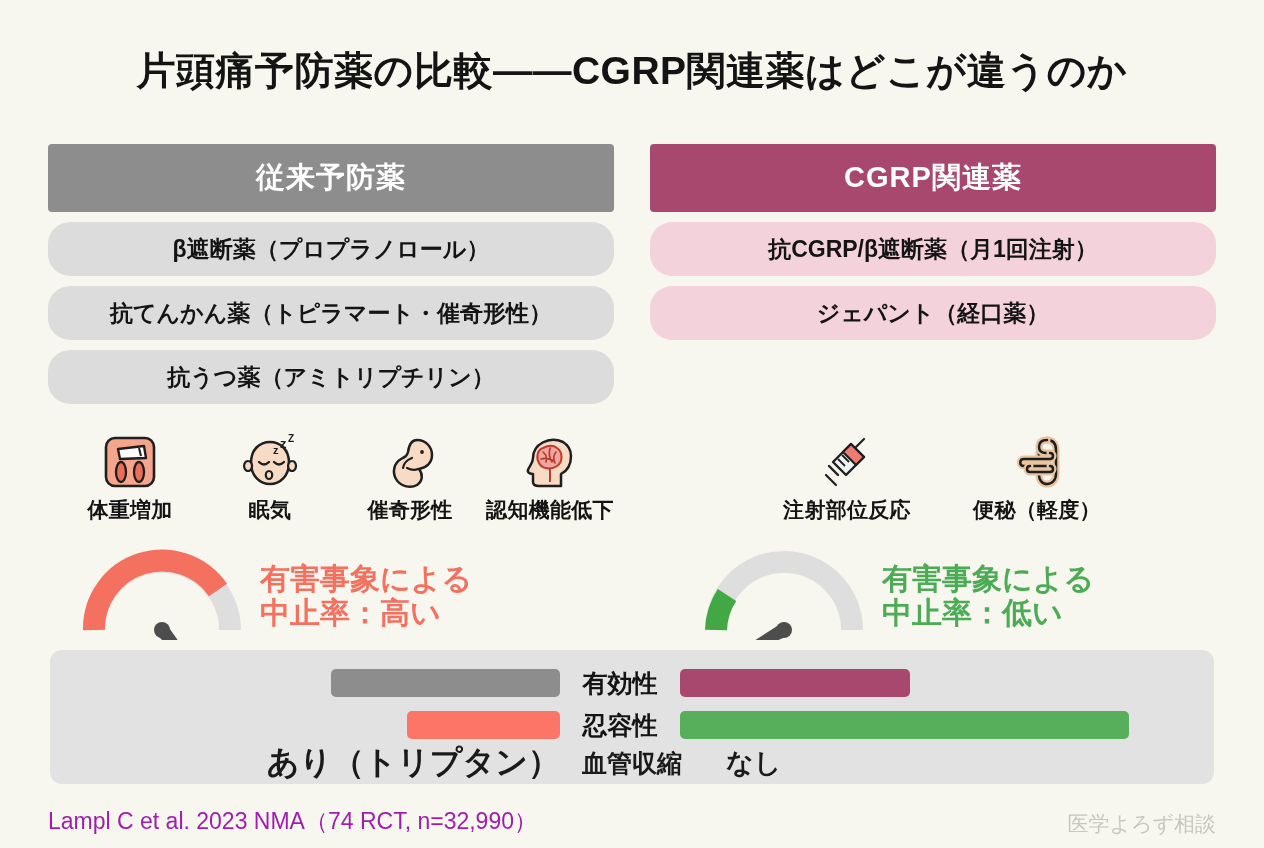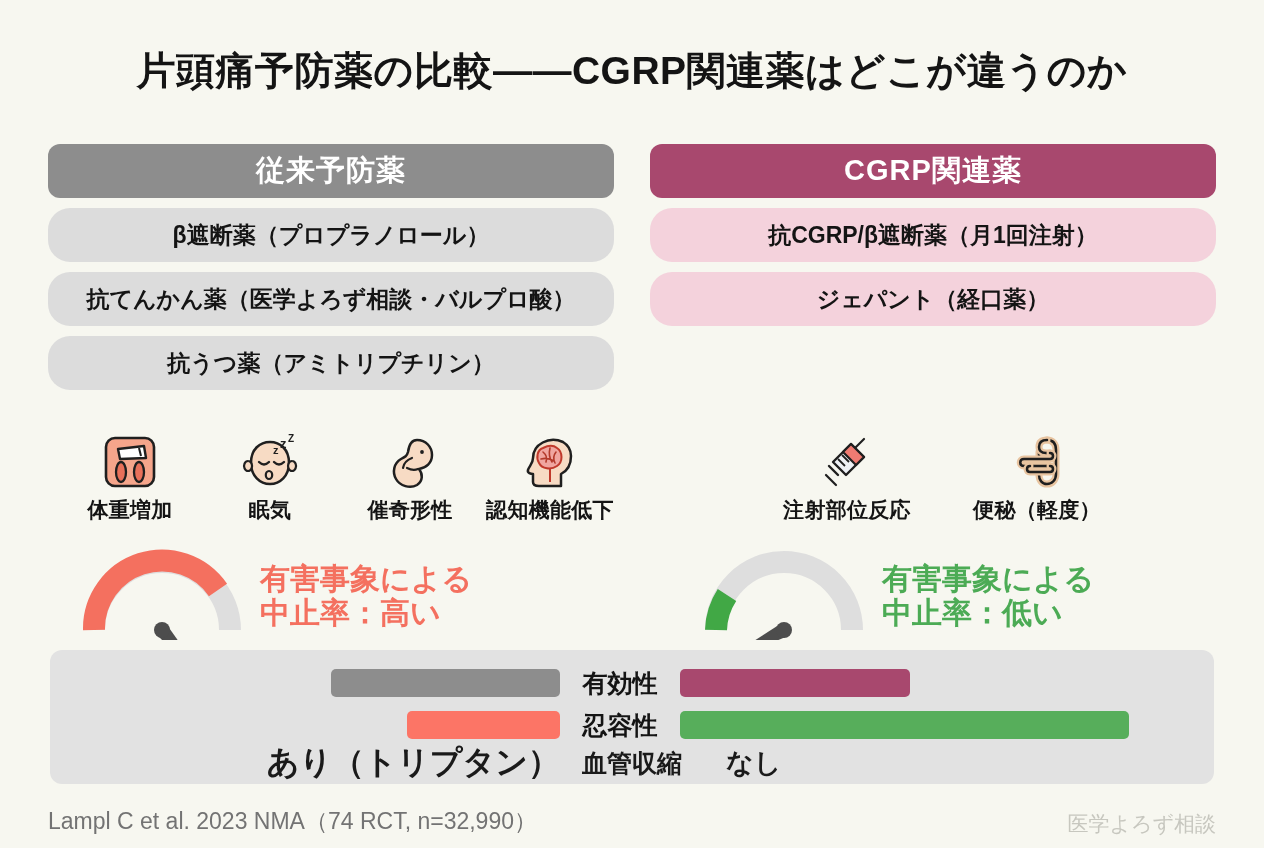--- a/index.html
+++ b/index.html
@@ -29,7 +29,7 @@
   .col-right{left:650px;}
 
   .col-head{
-    height:54px;border-radius:12px;
+    height:68px;border-radius:4px;
     display:flex;align-items:center;justify-content:center;
     font-size:29px;font-weight:bold;color:#ffffff;
     letter-spacing:1px;

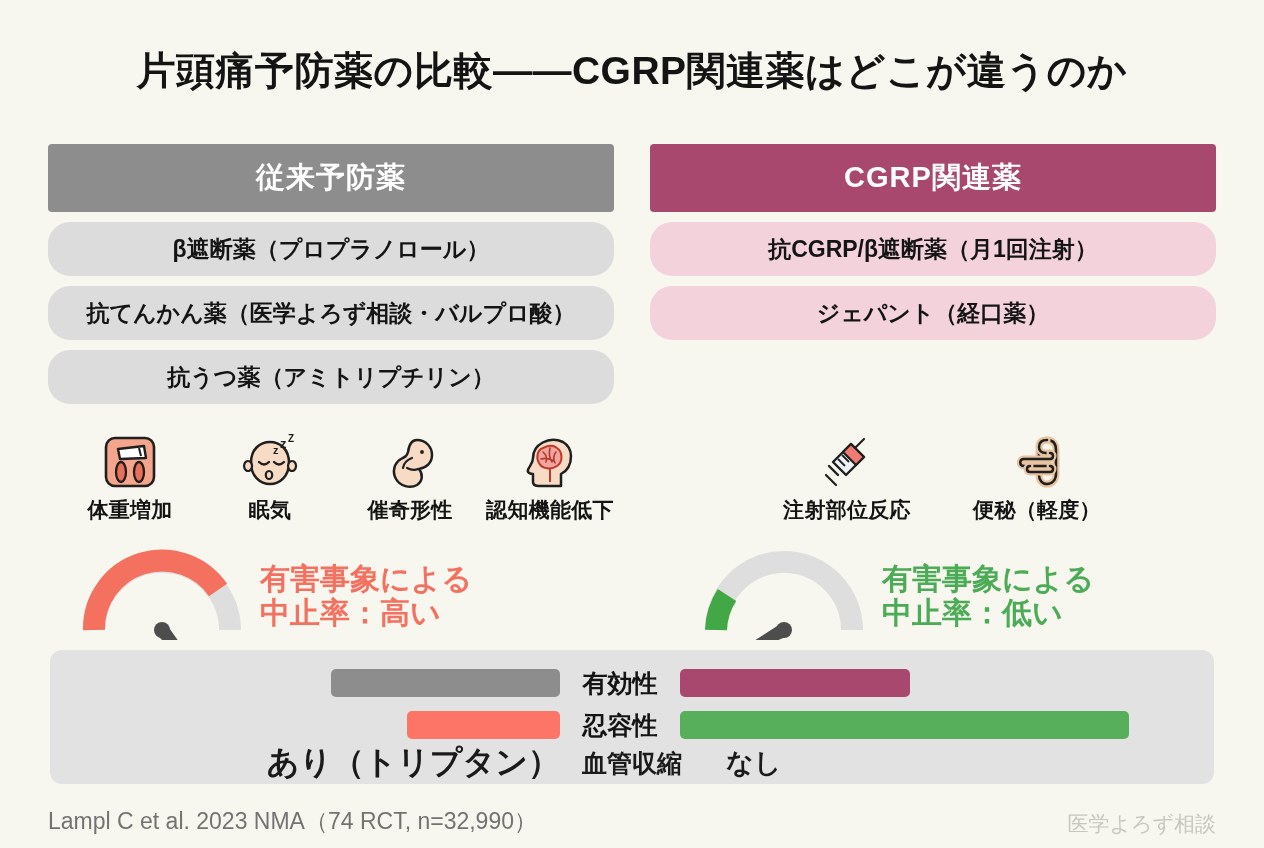--- a/index.html
+++ b/index.html
@@ -118,7 +118,7 @@
   <div class="col col-left">
     <div class="col-head">従来予防薬</div>
     <div class="pill">β遮断薬（プロプラノロール）</div>
-    <div class="pill">抗てんかん薬（医学よろず相談・バルプロ酸）</div>
+    <div class="pill">抗てんかん薬（トピラマート・催奇形性）</div>
     <div class="pill">抗うつ薬（アミトリプチリン）</div>
   </div>
 

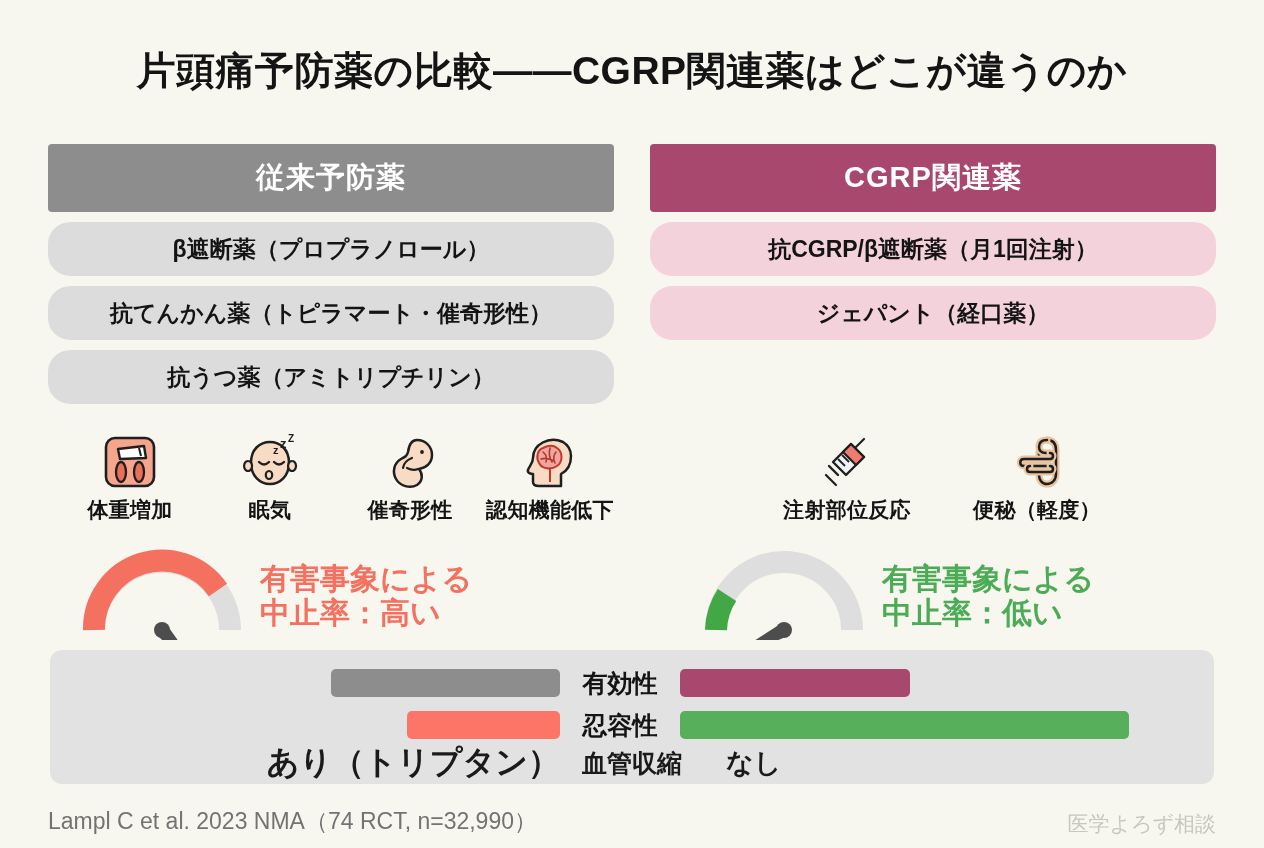--- a/index.html
+++ b/index.html
@@ -101,7 +101,7 @@
   
   .footer-src{
     position:absolute;left:48px;top:806px;
-    font-size:23px;color:#737373;white-space:nowrap;
+    font-size:23px;color:#a21caf;white-space:nowrap;
   }
   .footer-brand{
     position:absolute;right:48px;top:810px;

